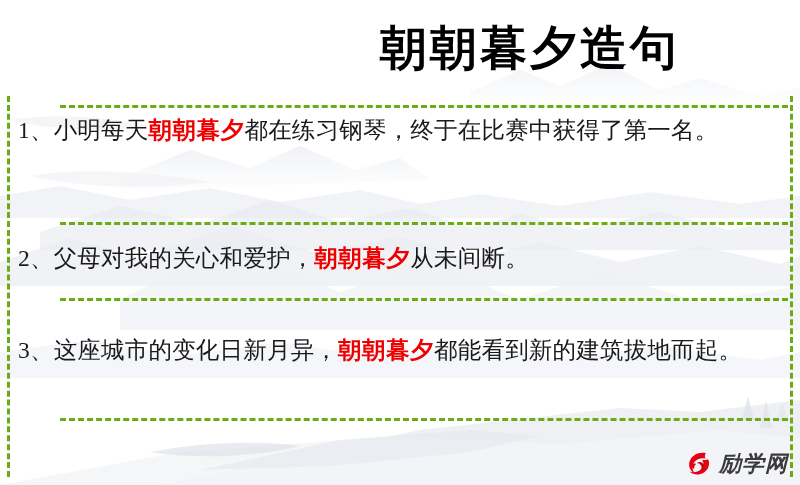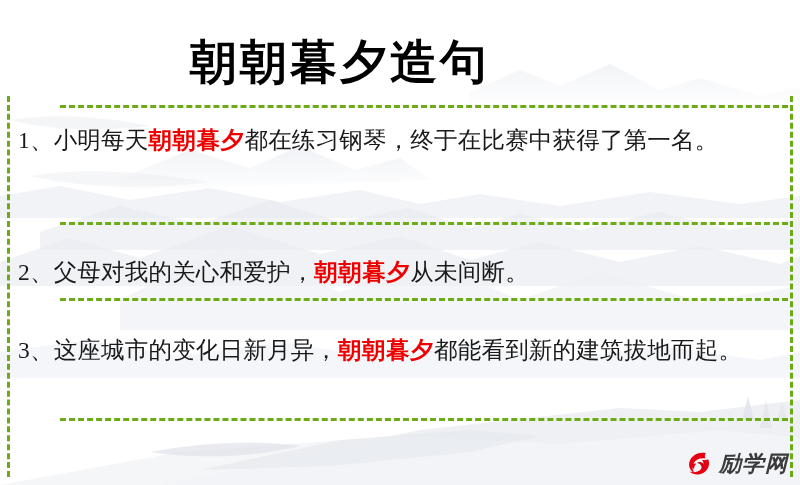--- a/index.html
+++ b/index.html
@@ -34,13 +34,13 @@
   
   .title-bar {
     position: absolute;
-    top: 14px;
+    top: 0;
     left: 0;
     width: 680px;
     height: 96px;
     display: flex;
     align-items: center;
-    justify-content: center;
+    justify-content: flex-end;
     z-index: 3;
   }
   .title-text {

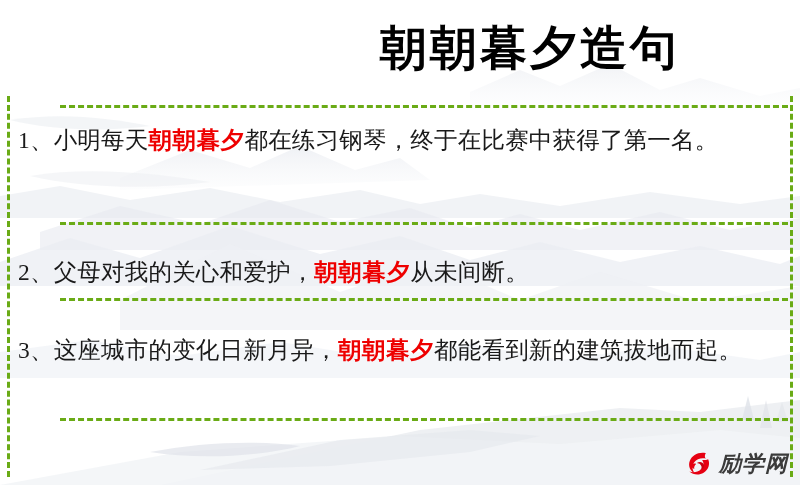--- a/index.html
+++ b/index.html
@@ -99,7 +99,7 @@
     letter-spacing: 0.2px;
     text-align: justify;
   }
-  .sentence.s1 { top: 22px; }
+  .sentence.s1 { top: 12px; }
   .sentence.s2 { top: 154px; }
   .sentence.s3 { top: 232px; }
 

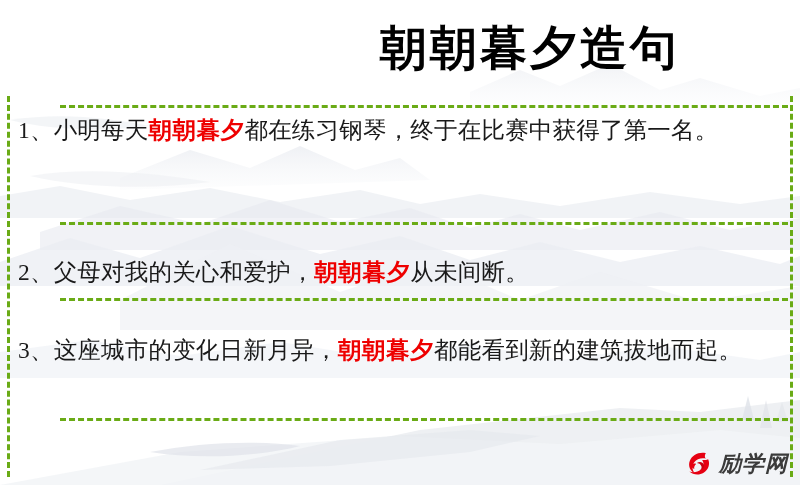--- a/index.html
+++ b/index.html
@@ -100,7 +100,7 @@
     text-align: justify;
   }
   .sentence.s1 { top: 12px; }
-  .sentence.s2 { top: 154px; }
+  .sentence.s2 { top: 140px; }
   .sentence.s3 { top: 232px; }
 
   .hl {

